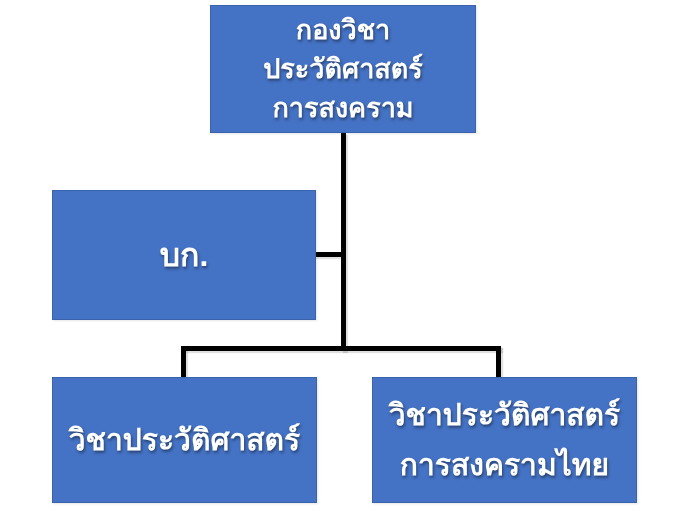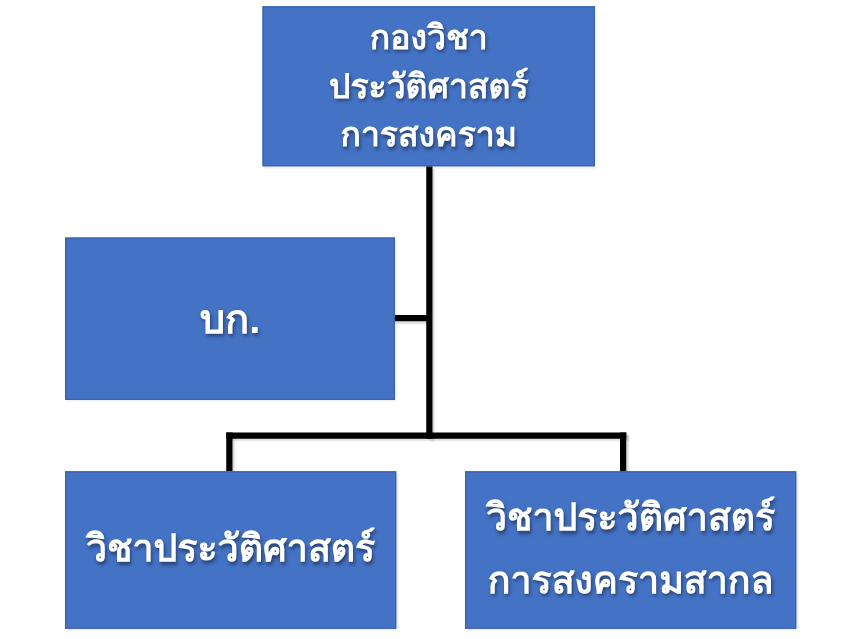--- a/index.html
+++ b/index.html
@@ -89,7 +89,7 @@
 
   <div class="box box-child-right">
     <div>วิชาประวัติศาสตร์</div>
-    <div>การสงครามสากล</div>
+    <div>การสงครามไทย</div>
   </div>
 
 </div>

